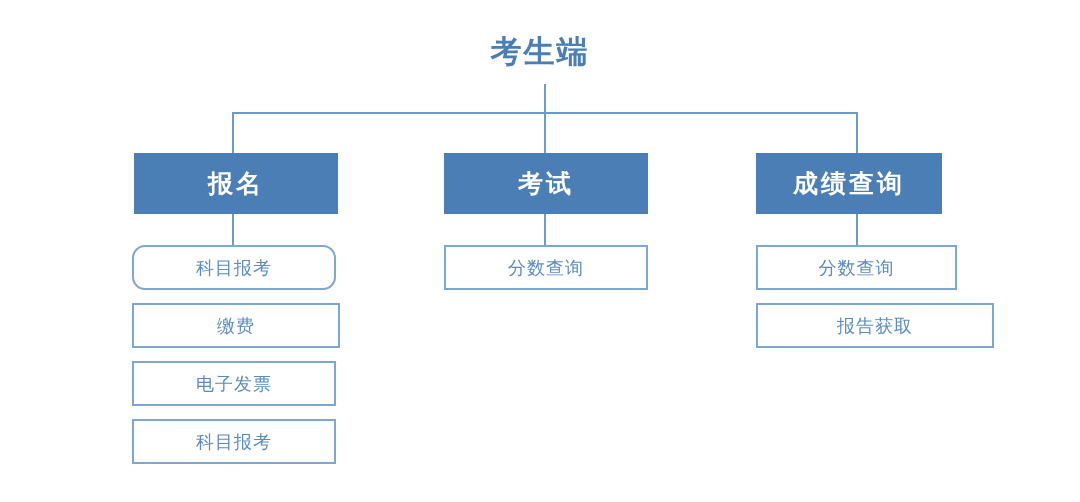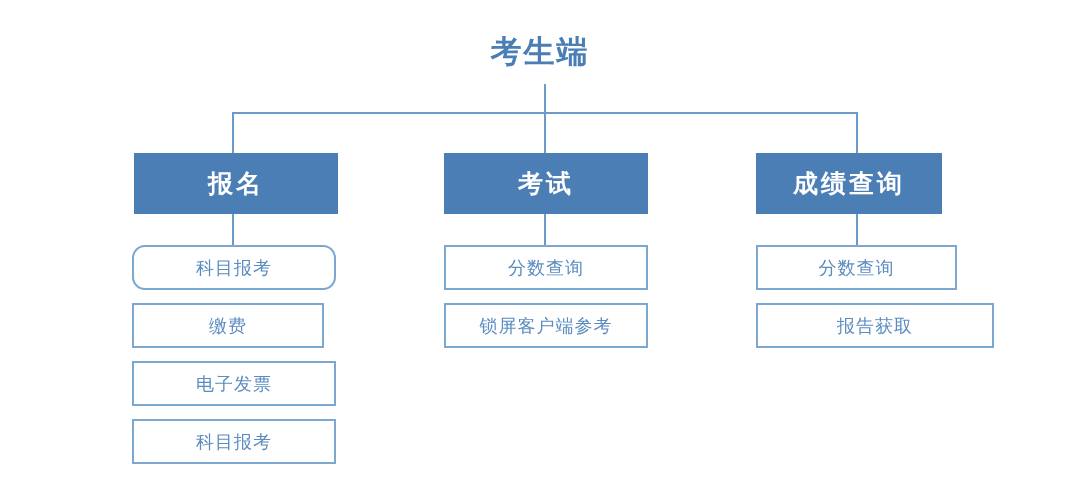--- a/index.html
+++ b/index.html
@@ -110,7 +110,7 @@
     <span class="lvl2-label">科目报考</span>
   </div>
 
-  <div class="lvl2-box" style="left:132px; width:192px; top:303px;">
+  <div class="lvl2-box" style="left:132px; width:208px; top:303px;">
     <span class="lvl2-label">缴费</span>
   </div>
 

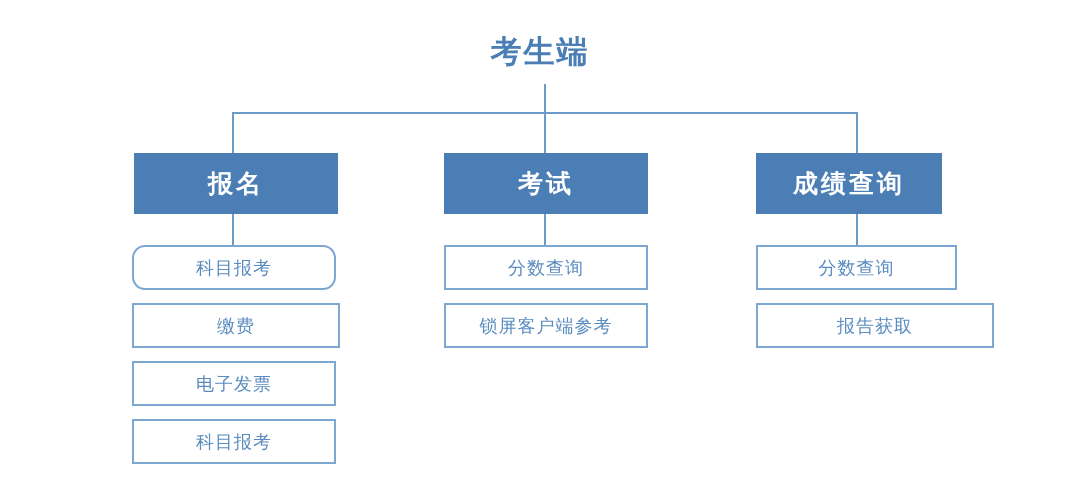--- a/index.html
+++ b/index.html
@@ -130,9 +130,6 @@
     <span class="lvl2-label">分数查询</span>
   </div>
 
-  <div class="lvl2-box" style="left:444px; width:204px; top:303px;">
-    <span class="lvl2-label">锁屏客户端参考</span>
-  </div>
 
   <div class="lvl1-box" style="left:756px; width:186px;">
     <span class="lvl1-label">成绩查询</span>

